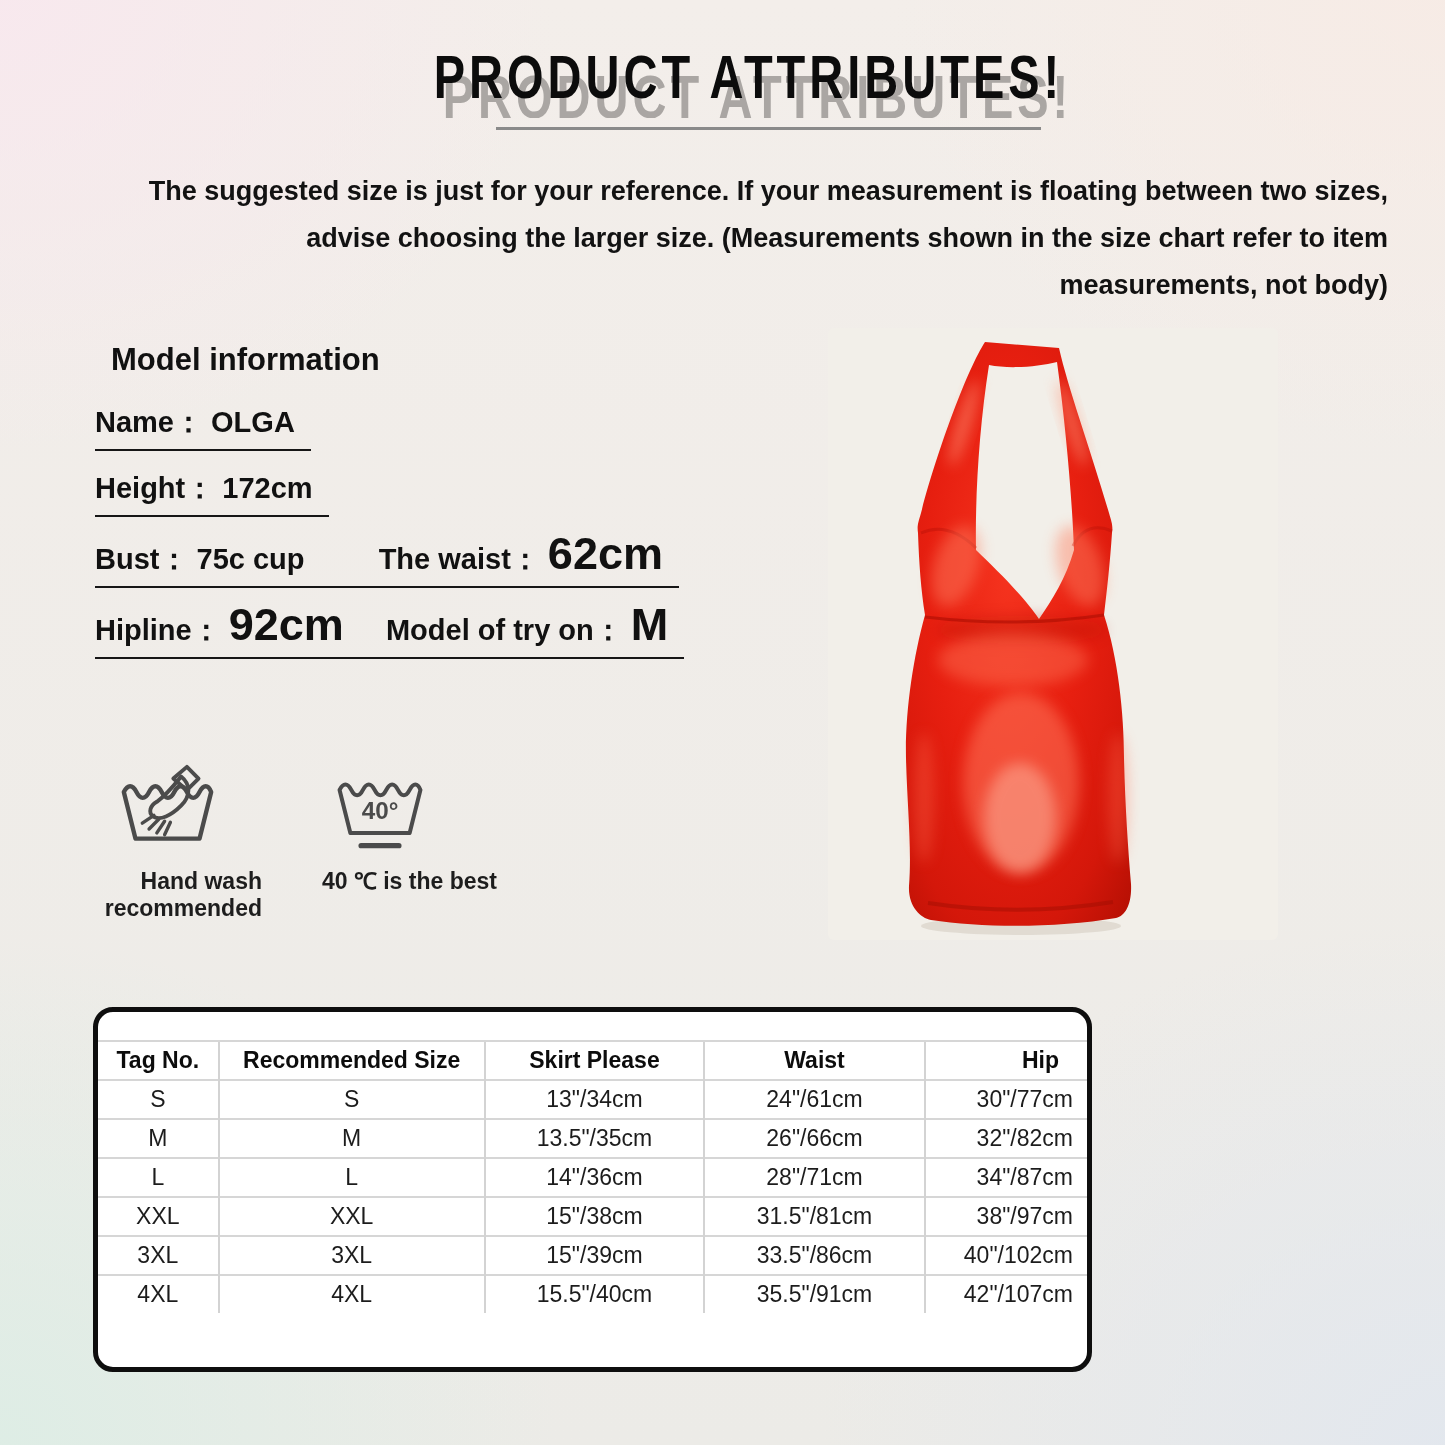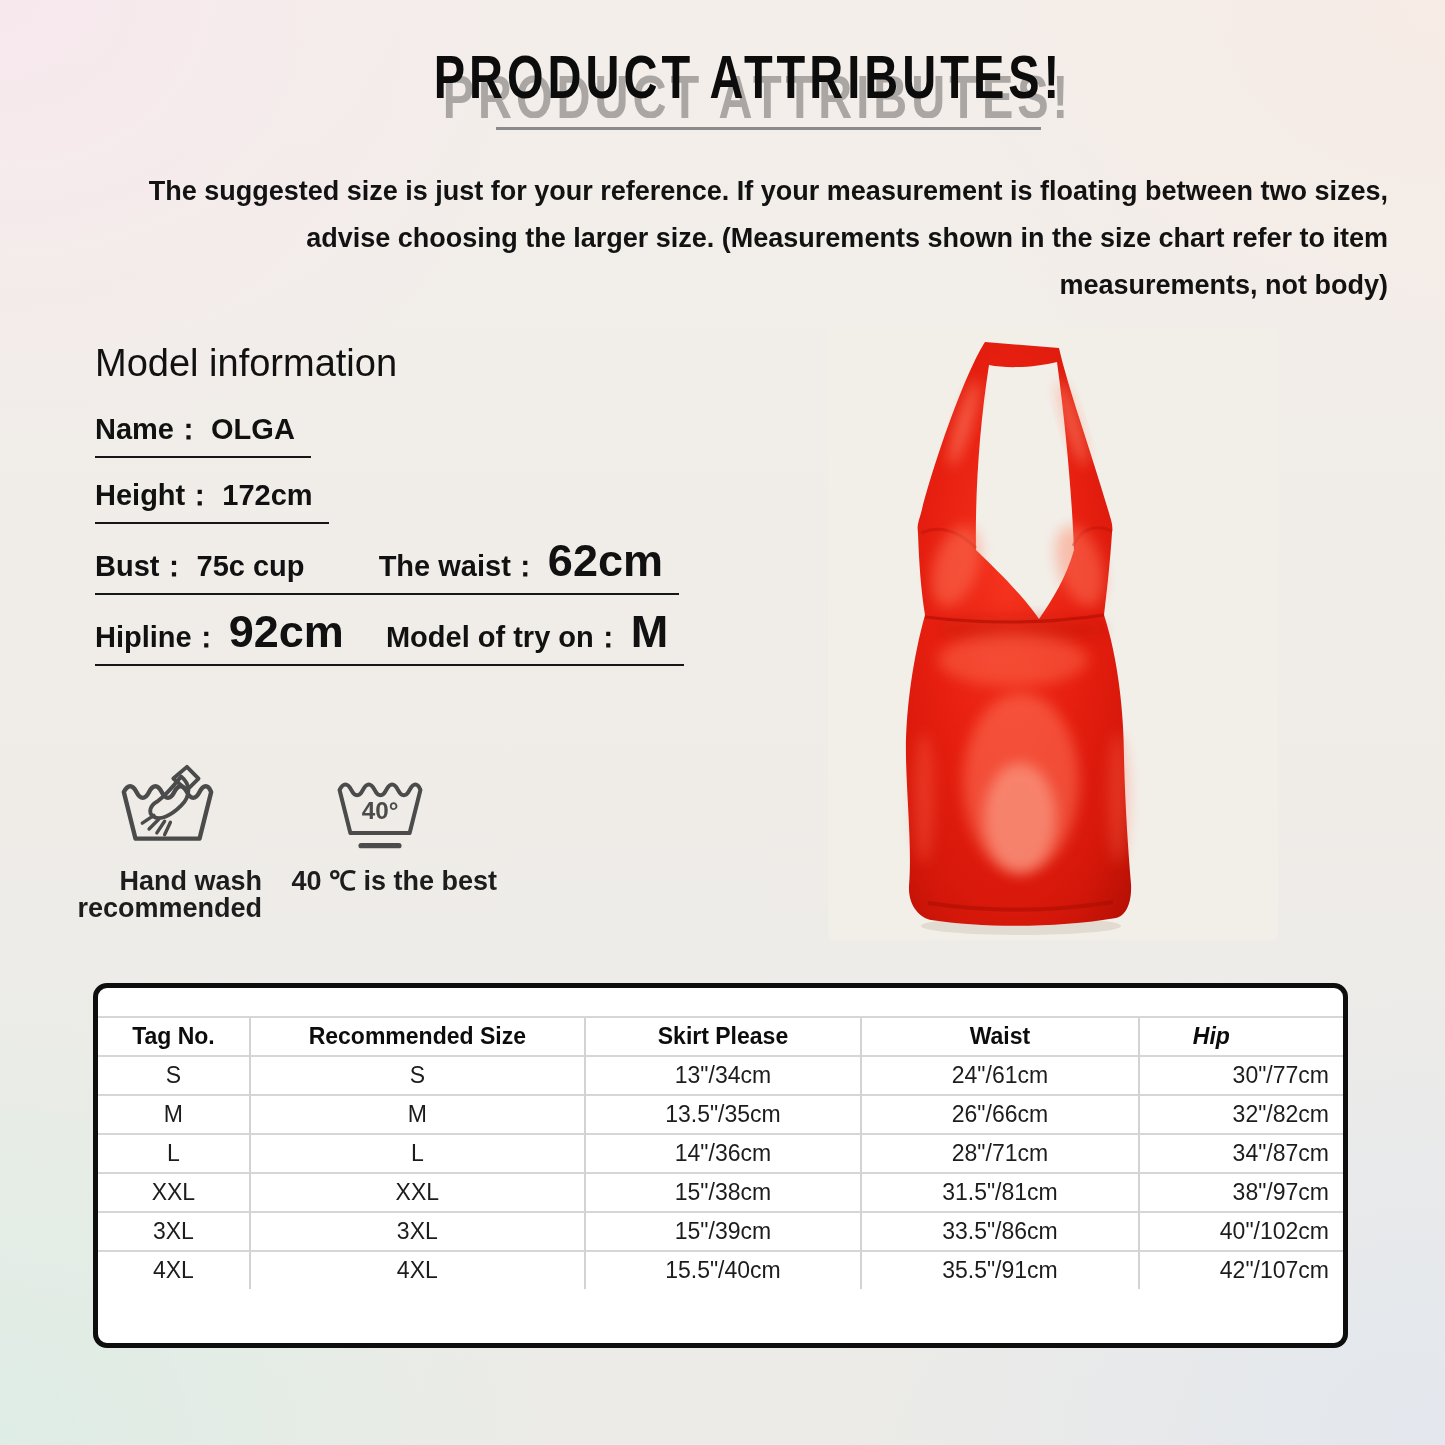--- a/index.html
+++ b/index.html
@@ -23,7 +23,7 @@
     font-size:27px;font-weight:700;line-height:47px;white-space:pre-line;color:#121212;}
   
   .model-info{position:absolute;left:95px;top:342px;}
-  .model-heading{font-size:38px;font-weight:400;margin:0 0 24px 0;color:#111;}
+  .model-heading{font-size:31px;font-weight:700;margin:0 0 24px 16px;color:#111;}
   .mi-row{margin-bottom:17px;}
   .mi-line{display:inline-block;border-bottom:2px solid #161616;
     padding:0 16px 7px 0;font-size:29px;font-weight:700;line-height:40px;

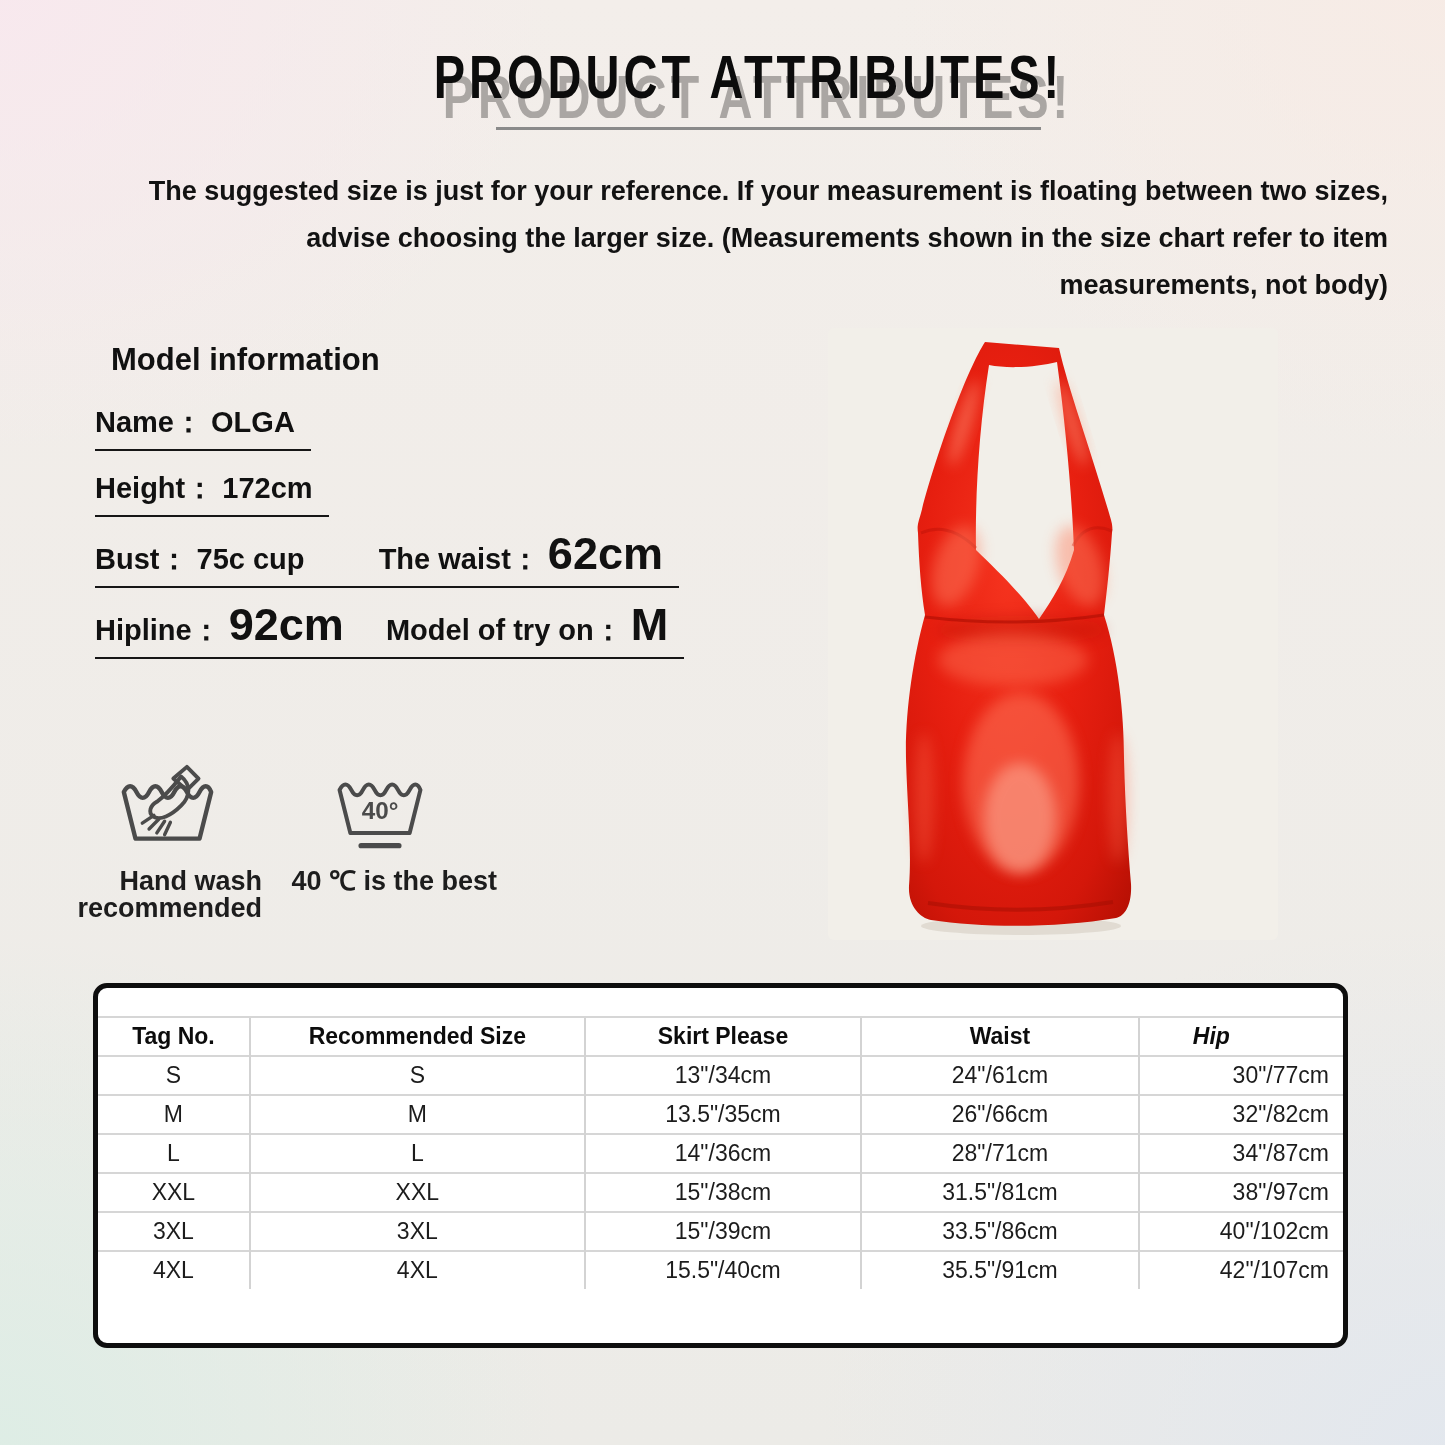--- a/index.html
+++ b/index.html
@@ -35,7 +35,7 @@
   .care-item{position:absolute;text-align:right;}
   .care-icons{stroke:#4b4b4b;fill:none;stroke-linejoin:round;stroke-linecap:round;}
   .icon-zone{display:flex;align-items:flex-end;justify-content:center;height:102px;}
-  .care-label{margin-top:8px;font-size:27px;font-weight:700;line-height:27px;
+  .care-label{margin-top:8px;font-size:23px;font-weight:700;line-height:27px;
     white-space:pre-line;color:#1d1d1d;}
   .care-temp-text{font-family:"Liberation Sans",sans-serif;font-weight:700;}
   

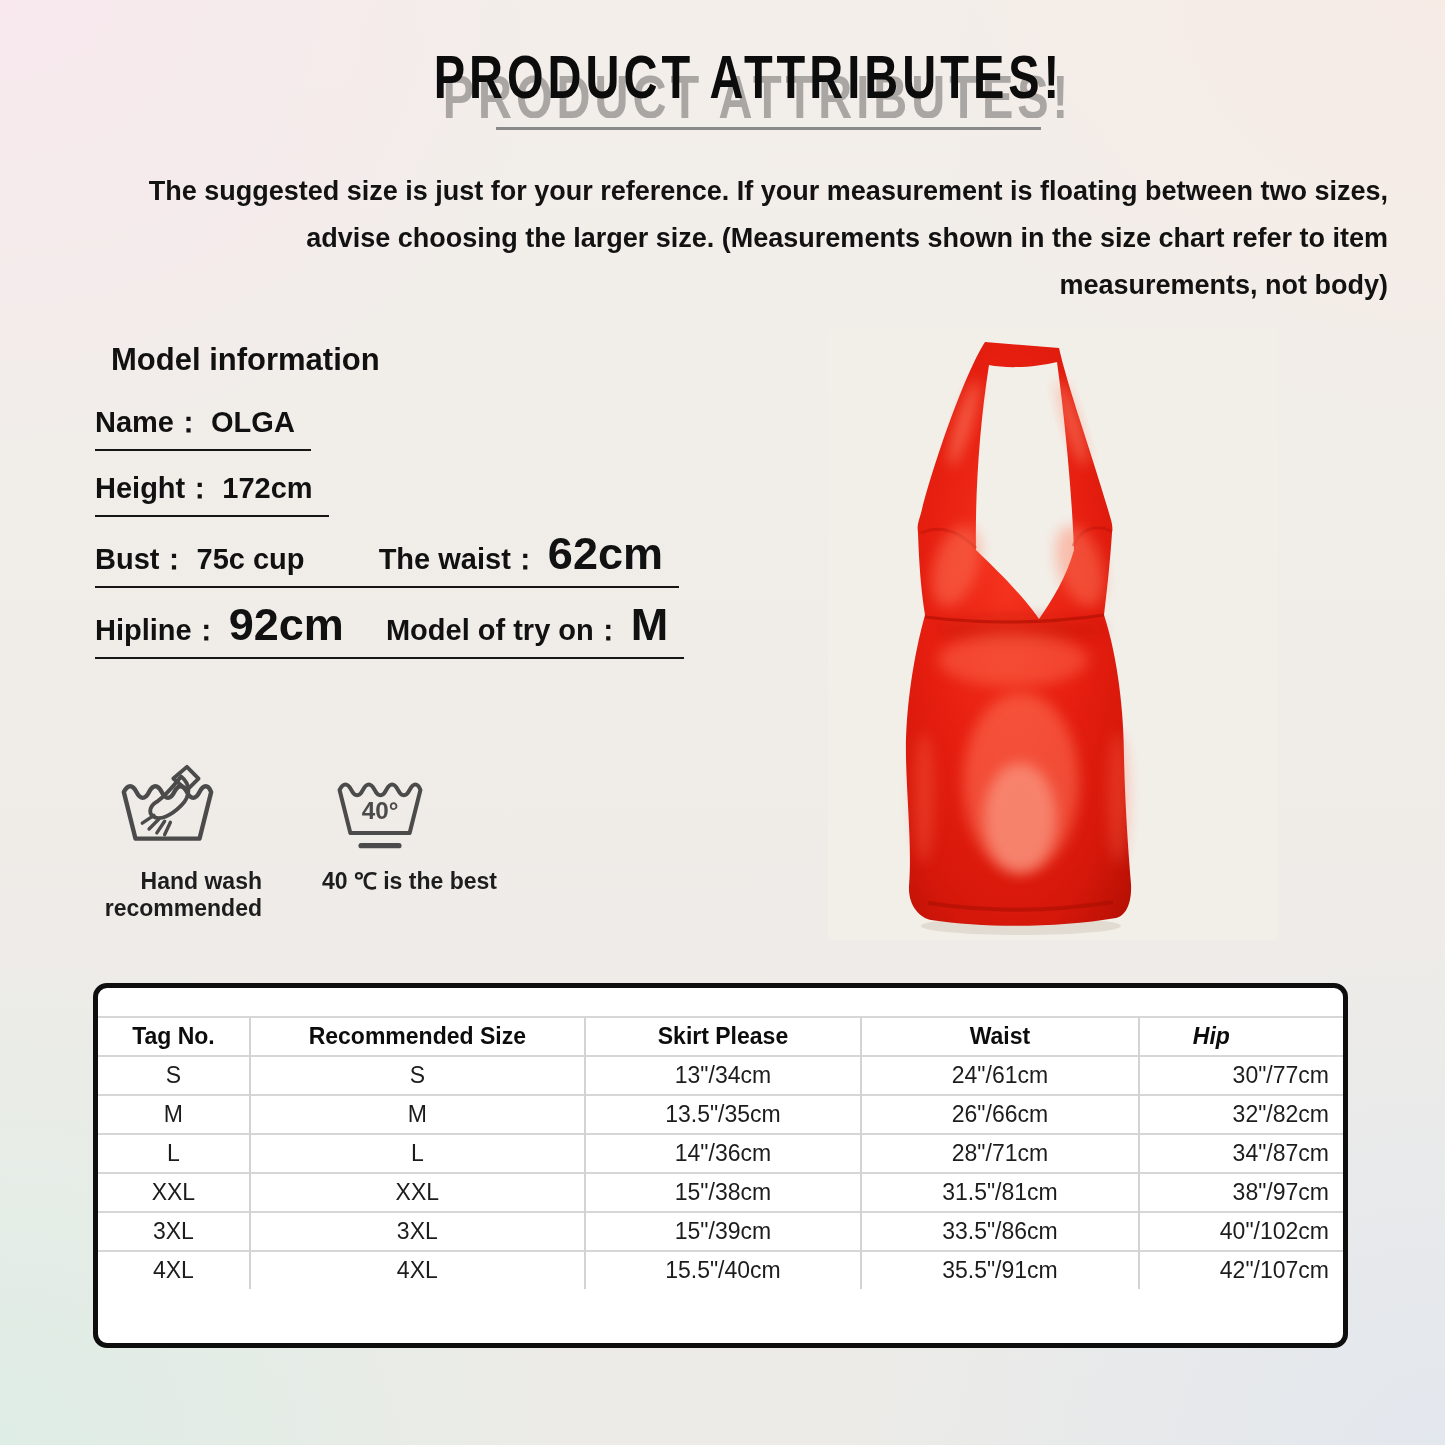--- a/index.html
+++ b/index.html
@@ -41,8 +41,8 @@
   
   .dress-wrap{position:absolute;left:828px;top:328px;width:450px;height:612px;}
   
-  .table-box{position:absolute;left:93px;top:983px;width:1255px;height:365px;
-    box-sizing:border-box;border:5px solid #0e0e0e;border-radius:14px;
+  .table-box{position:absolute;left:93px;top:1007px;width:999px;height:365px;
+    box-sizing:border-box;border:5px solid #0e0e0e;border-radius:20px;
     background:#ffffff;padding-top:28px;overflow:hidden;}
   table.size-chart{width:100%;border-collapse:collapse;table-layout:fixed;}
   .size-chart th{font-size:23px;font-weight:700;color:#0c0c0c;}

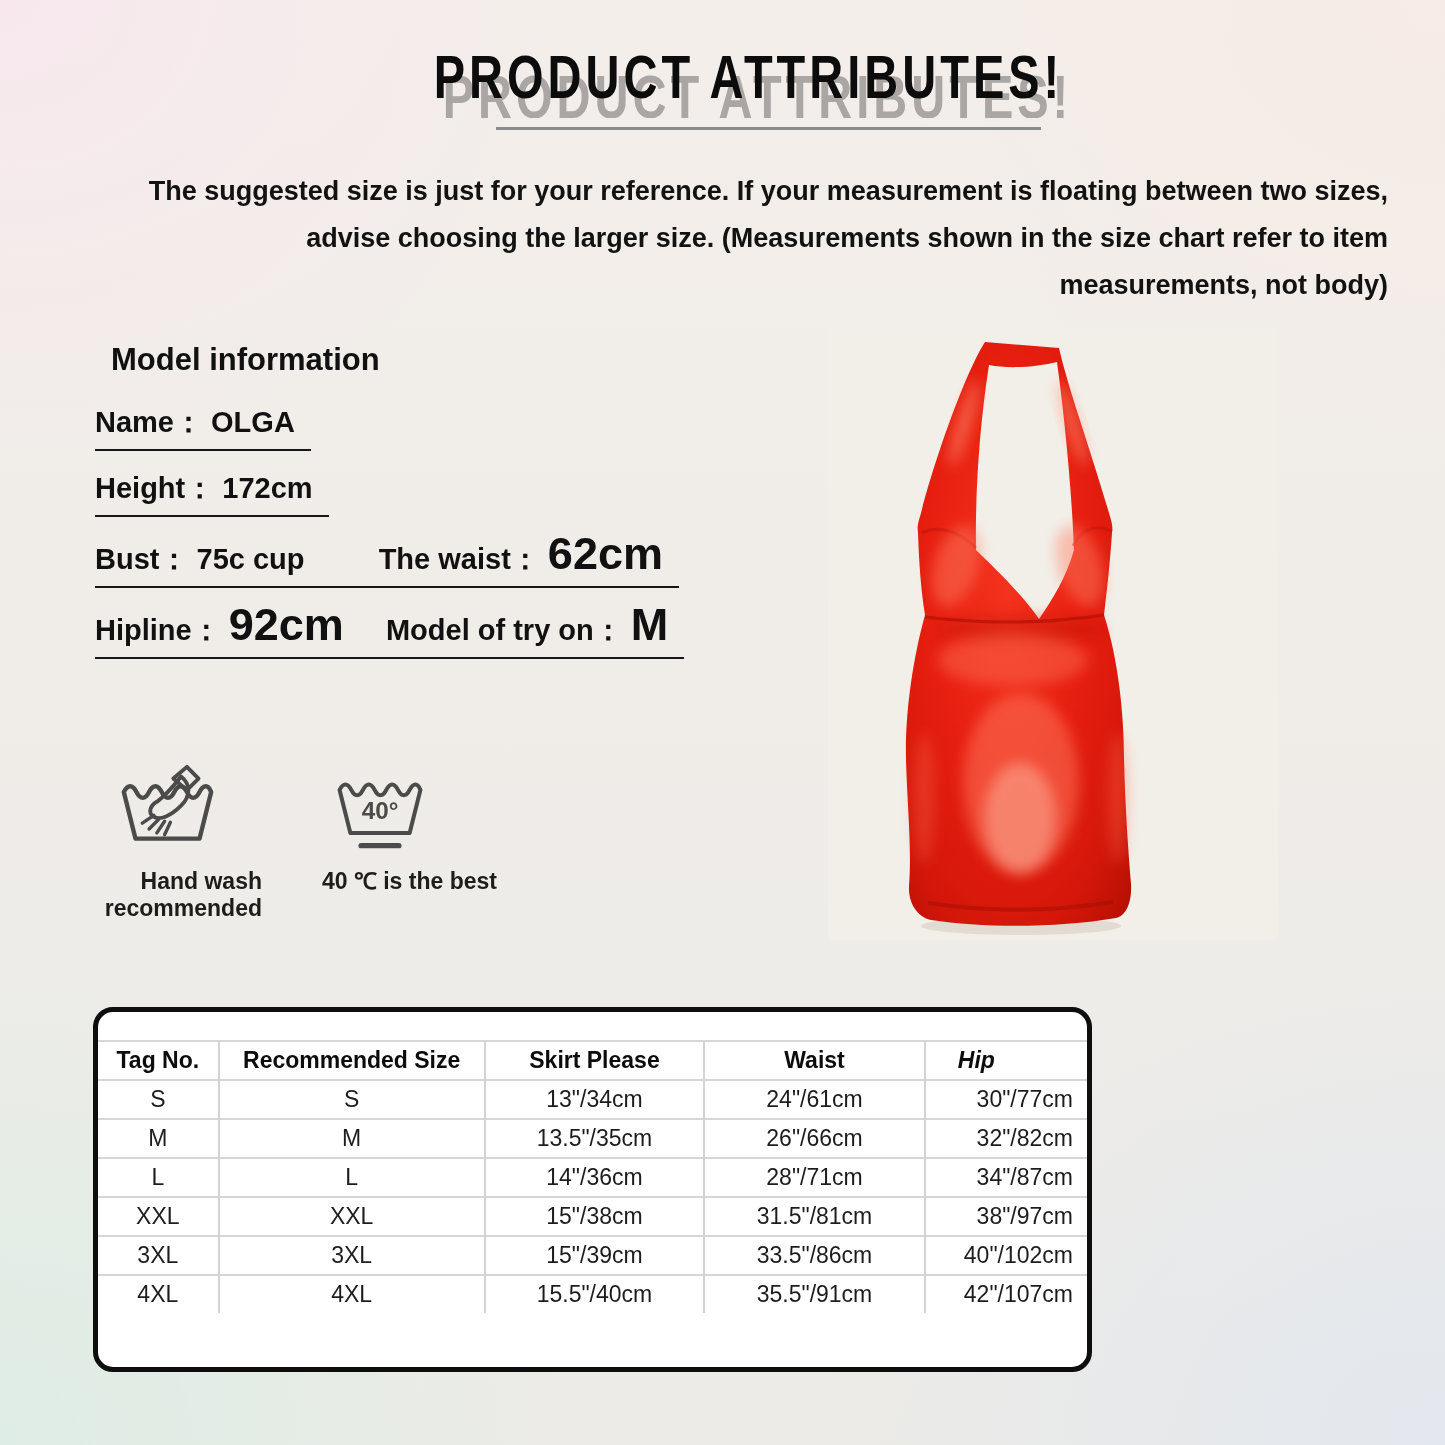--- a/index.html
+++ b/index.html
@@ -52,7 +52,7 @@
   .size-chart th:not(:first-child),.size-chart td:not(:first-child){
     border-left:2px solid #d3d3d3;}
   .size-chart td:last-child{text-align:right;padding-right:14px;}
-  .size-chart th:last-child{padding-right:60px;font-style:italic;}
+  .size-chart th:last-child{text-align:right;padding-right:28px;}
 </style>
 </head>
 <body>

